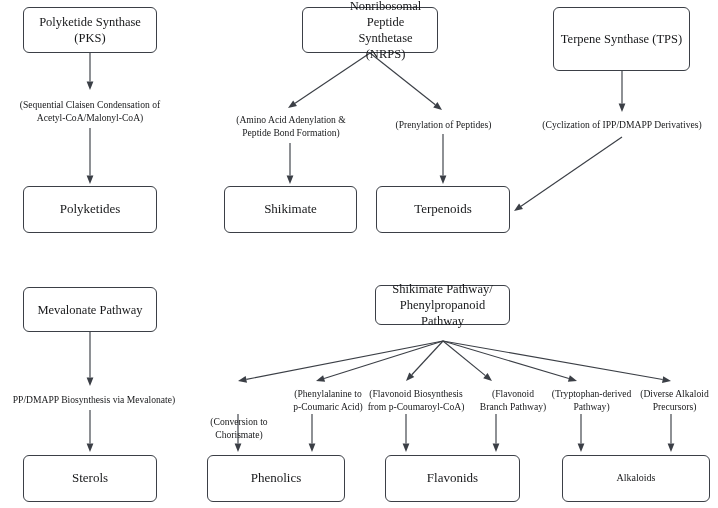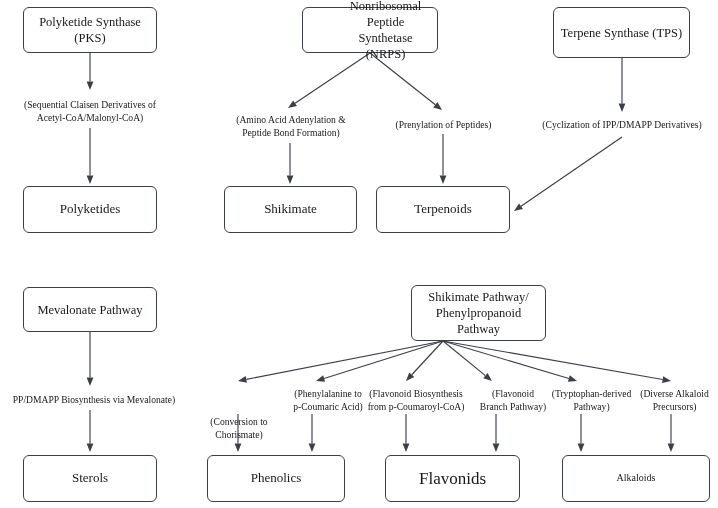--- a/index.html
+++ b/index.html
@@ -148,7 +148,7 @@
 (PKS)</div>
       <div class="node" style="left: 302px; top: 7px; width: 136px; height: 46px; font-size: 12.5px; border-color: rgb(59, 63, 70); background: rgb(255, 255, 255); color: rgb(23, 24, 26); padding-left: 36px;">Nonribosomal Peptide
 Synthetase (NRPS)</div>
-      <div class="node" style="left: 553px; top: 7px; width: 137px; height: 51px; font-size: 12.5px; border-color: rgb(59, 63, 70); background: rgb(255, 255, 255); color: rgb(23, 24, 26);">Terpene Synthase (TPS)</div>
+      <div class="node" style="left: 553px; top: 7px; width: 137px; height: 64px; font-size: 12.5px; border-color: rgb(59, 63, 70); background: rgb(255, 255, 255); color: rgb(23, 24, 26);">Terpene Synthase (TPS)</div>
       <div class="node" style="left: 23px; top: 186px; width: 134px; height: 47px; font-size: 13px; border-color: rgb(59, 63, 70); background: rgb(255, 255, 255); color: rgb(23, 24, 26);">Polyketides</div>
       <div class="node" style="left: 224px; top: 186px; width: 133px; height: 47px; font-size: 13px; border-color: rgb(59, 63, 70); background: rgb(255, 255, 255); color: rgb(23, 24, 26);">Shikimate</div>
       <div class="node" style="left: 376px; top: 186px; width: 134px; height: 47px; font-size: 13px; border-color: rgb(59, 63, 70); background: rgb(255, 255, 255); color: rgb(23, 24, 26);">Terpenoids</div>

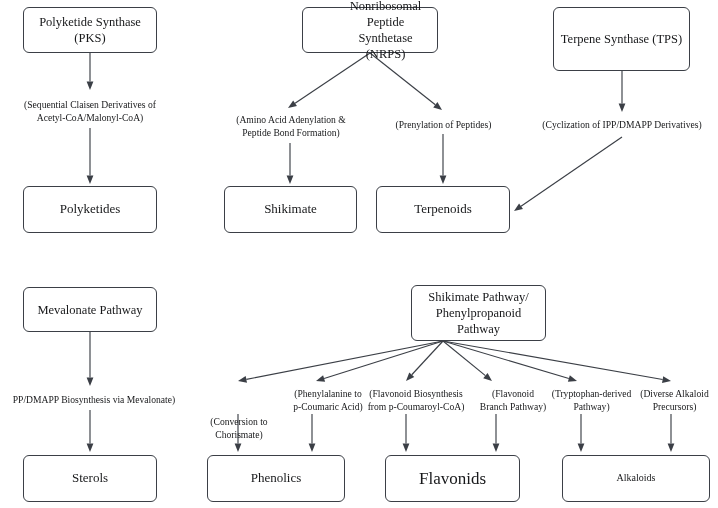--- a/index.html
+++ b/index.html
@@ -162,7 +162,7 @@
       <div class="node" style="left: 562px; top: 455px; width: 148px; height: 47px; font-size: 10px; border-color: rgb(59, 63, 70); background: rgb(255, 255, 255); color: rgb(23, 24, 26);">Alkaloids</div>
     </div>
   <div id="labels-layer">
-      <div class="edge-label" style="left: 8px; top: 99px; width: 164px; color: rgb(23, 24, 26);">(Sequential Claisen Derivatives of
+      <div class="edge-label" style="left: 8px; top: 99px; width: 164px; color: rgb(23, 24, 26);">(Sequential Claisen Condensation of
 Acetyl-CoA/Malonyl-CoA)</div>
       <div class="edge-label" style="left: 222px; top: 114px; width: 138px; color: rgb(23, 24, 26);">(Amino Acid Adenylation &amp;
 Peptide Bond Formation)</div>

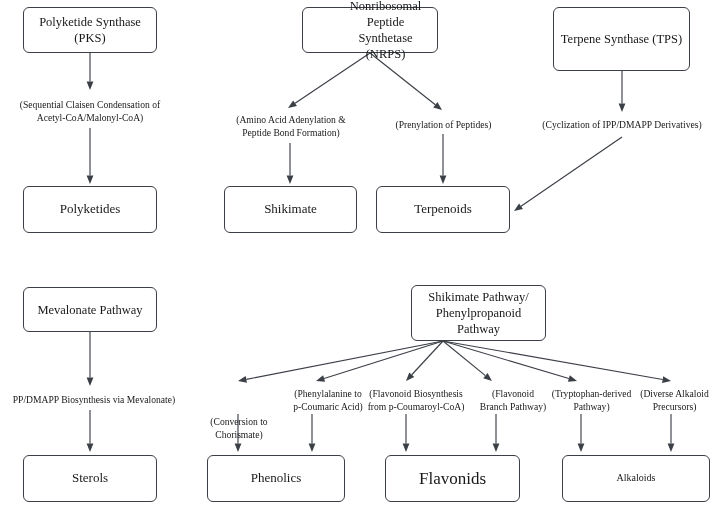--- a/index.html
+++ b/index.html
@@ -153,7 +153,7 @@
       <div class="node" style="left: 224px; top: 186px; width: 133px; height: 47px; font-size: 13px; border-color: rgb(59, 63, 70); background: rgb(255, 255, 255); color: rgb(23, 24, 26);">Shikimate</div>
       <div class="node" style="left: 376px; top: 186px; width: 134px; height: 47px; font-size: 13px; border-color: rgb(59, 63, 70); background: rgb(255, 255, 255); color: rgb(23, 24, 26);">Terpenoids</div>
       <div class="node" style="left: 23px; top: 287px; width: 134px; height: 45px; font-size: 12.5px; border-color: rgb(59, 63, 70); background: rgb(255, 255, 255); color: rgb(23, 24, 26);">Mevalonate Pathway</div>
-      <div class="node" style="left: 375px; top: 285px; width: 135px; height: 56px; font-size: 12.5px; border-color: rgb(59, 63, 70); background: rgb(255, 255, 255); color: rgb(23, 24, 26); margin-left: 36px;">Shikimate Pathway/
+      <div class="node" style="left: 375px; top: 285px; width: 135px; height: 40px; font-size: 12.5px; border-color: rgb(59, 63, 70); background: rgb(255, 255, 255); color: rgb(23, 24, 26);">Shikimate Pathway/
 Phenylpropanoid
 Pathway</div>
       <div class="node" style="left: 23px; top: 455px; width: 134px; height: 47px; font-size: 13px; border-color: rgb(59, 63, 70); background: rgb(255, 255, 255); color: rgb(23, 24, 26);">Sterols</div>

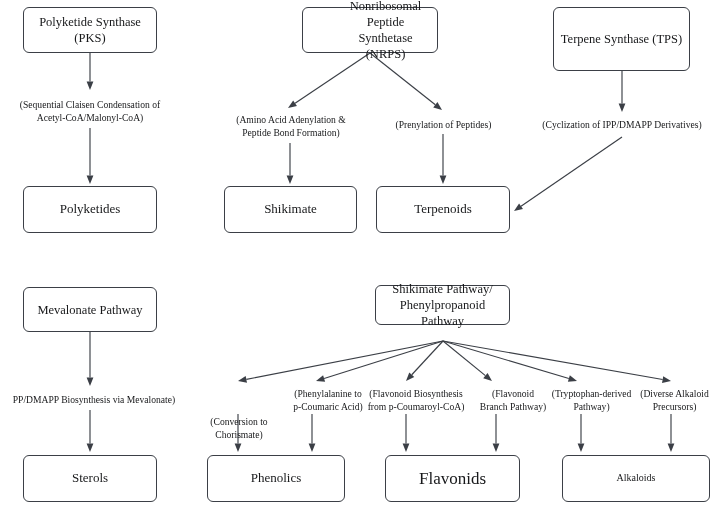--- a/index.html
+++ b/index.html
@@ -158,7 +158,7 @@
 Pathway</div>
       <div class="node" style="left: 23px; top: 455px; width: 134px; height: 47px; font-size: 13px; border-color: rgb(59, 63, 70); background: rgb(255, 255, 255); color: rgb(23, 24, 26);">Sterols</div>
       <div class="node" style="left: 207px; top: 455px; width: 138px; height: 47px; font-size: 13px; border-color: rgb(59, 63, 70); background: rgb(255, 255, 255); color: rgb(23, 24, 26);">Phenolics</div>
-      <div class="node" style="left: 385px; top: 455px; width: 135px; height: 47px; font-size: 17px; border-color: rgb(59, 63, 70); background: rgb(255, 255, 255); color: rgb(23, 24, 26);">Flavonids</div>
+      <div class="node" style="left: 385px; top: 455px; width: 135px; height: 47px; font-size: 13px; border-color: rgb(59, 63, 70); background: rgb(255, 255, 255); color: rgb(23, 24, 26);">Flavonids</div>
       <div class="node" style="left: 562px; top: 455px; width: 148px; height: 47px; font-size: 10px; border-color: rgb(59, 63, 70); background: rgb(255, 255, 255); color: rgb(23, 24, 26);">Alkaloids</div>
     </div>
   <div id="labels-layer">

